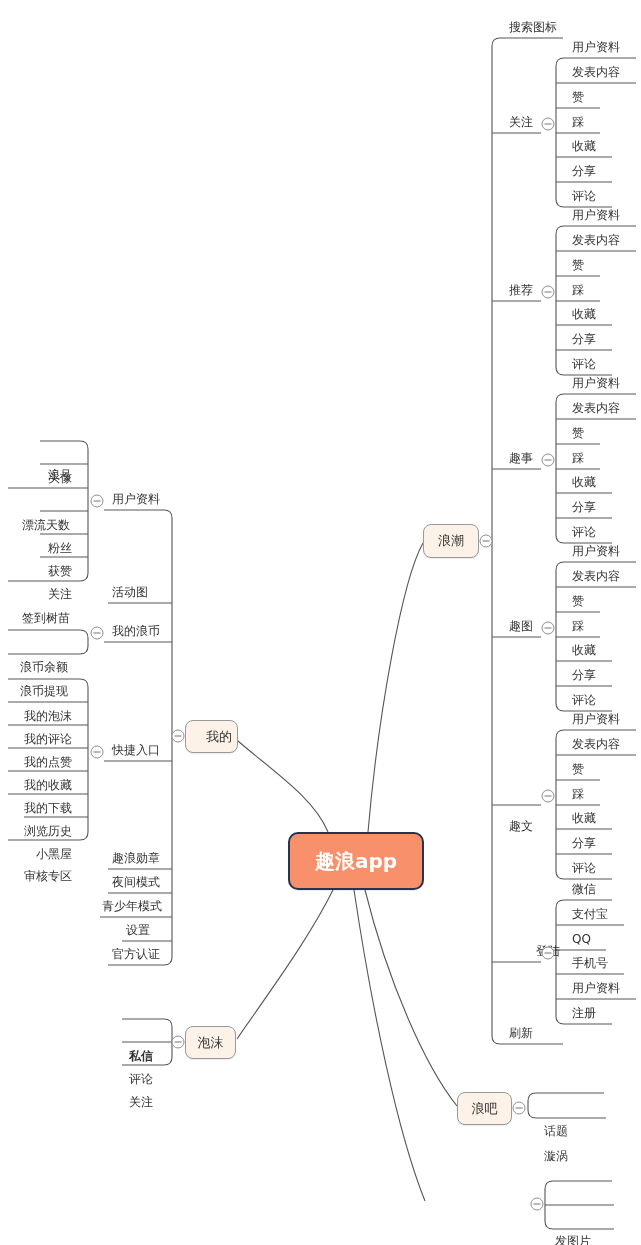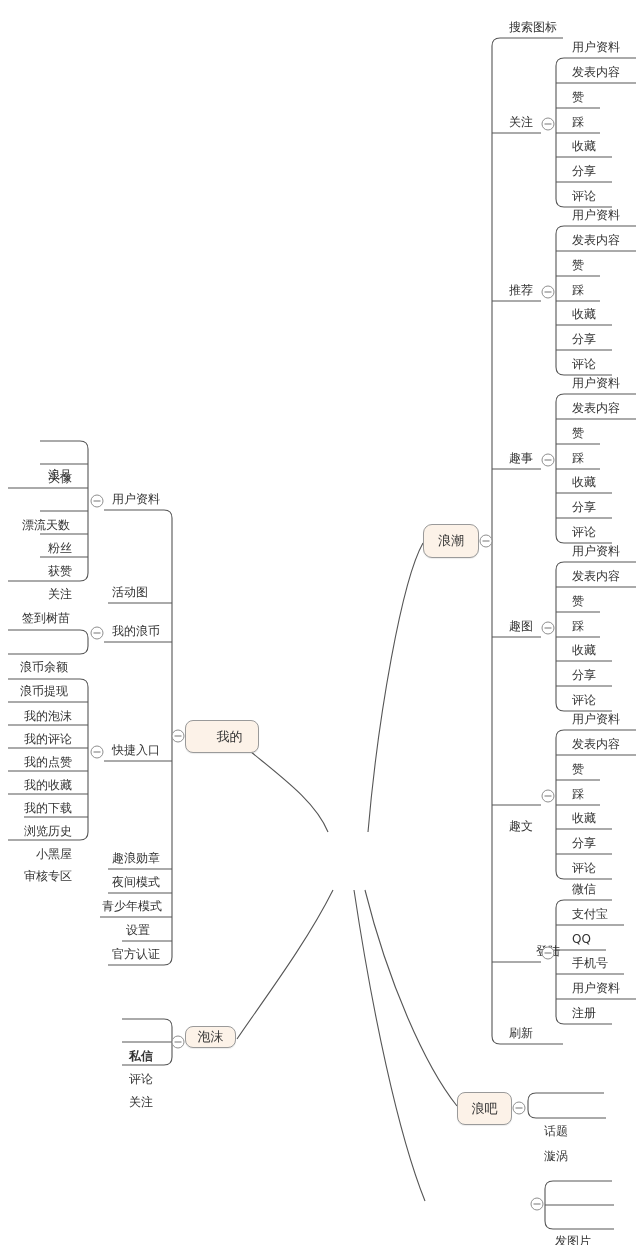--- a/index.html
+++ b/index.html
@@ -108,7 +108,7 @@
       <path d="M 556 974 L 624 974" fill="none" stroke="var(--line)" stroke-width="1.1"></path>
       <path d="M 556 999 L 636 999" fill="none" stroke="var(--line)" stroke-width="1.1"></path>
     </svg>
-    <div class="node" style="left: 423px; top: 524px; width: 56px; height: 34px; border-radius: 9px;">
+    <div class="node" style="left: 423px; top: 524px; width: 56px; height: 34px;">
       <span>浪潮</span>
     </div>
     <div class="node" style="left: 185px; top: 720px; width: 74px; height: 33px; padding-left: 15px;">

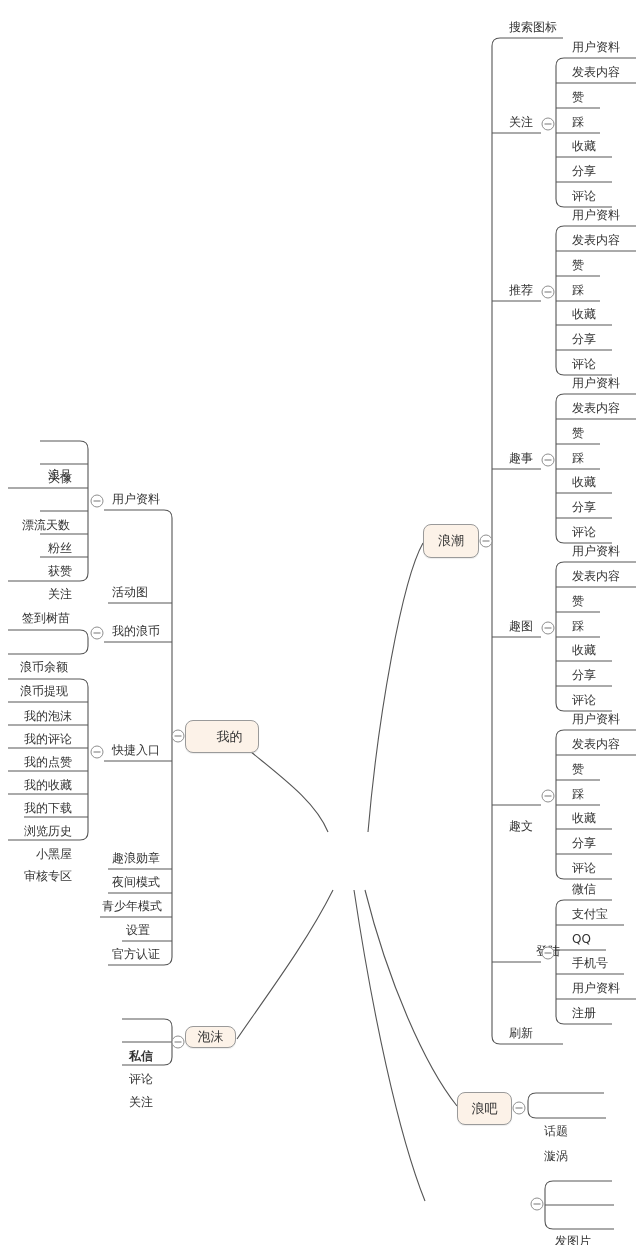--- a/index.html
+++ b/index.html
@@ -111,7 +111,7 @@
     <div class="node" style="left: 423px; top: 524px; width: 56px; height: 34px;">
       <span>浪潮</span>
     </div>
-    <div class="node" style="left: 185px; top: 720px; width: 74px; height: 33px; padding-left: 15px;">
+    <div class="node" style="left: 185px; top: 720px; width: 53px; height: 33px; padding-left: 15px;">
       <span>我的</span>
     </div>
     <div class="node" style="left: 185px; top: 1026px; width: 51px; height: 22px;">

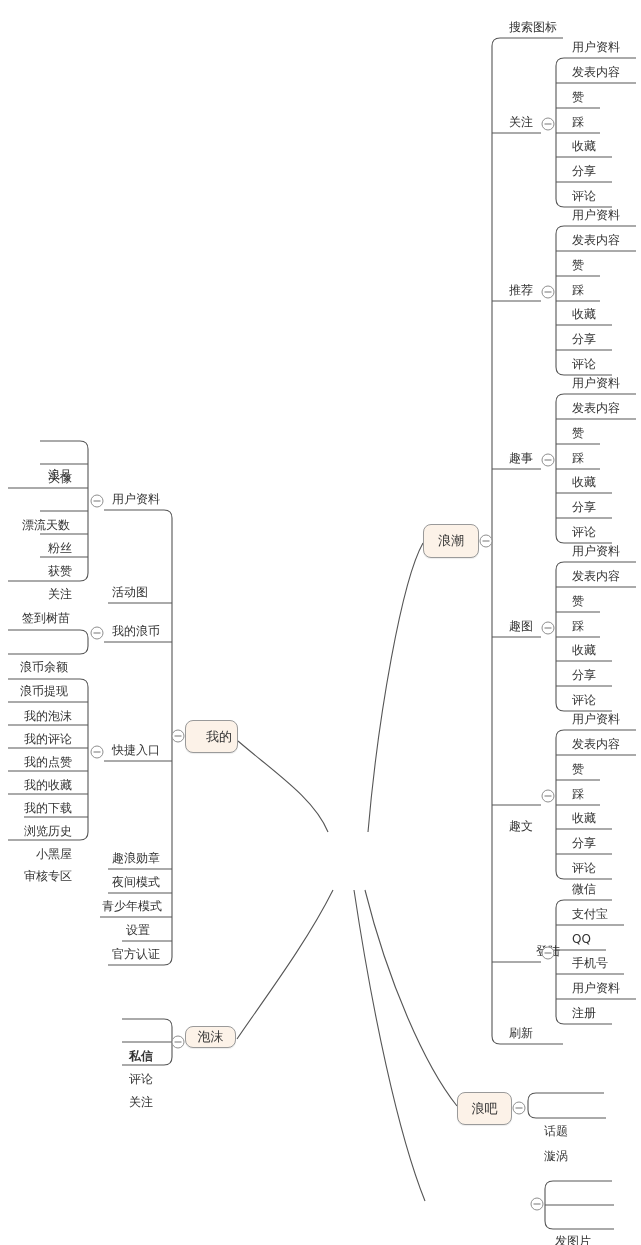--- a/index.html
+++ b/index.html
@@ -108,6 +108,9 @@
       <path d="M 556 974 L 624 974" fill="none" stroke="var(--line)" stroke-width="1.1"></path>
       <path d="M 556 999 L 636 999" fill="none" stroke="var(--line)" stroke-width="1.1"></path>
     </svg>
+<div class="node root" style="left: 288px; top: 832px; width: 136px; height: 58px;">
+      <span>趣浪app</span>
+    </div>
     <div class="node" style="left: 423px; top: 524px; width: 56px; height: 34px;">
       <span>浪潮</span>
     </div>

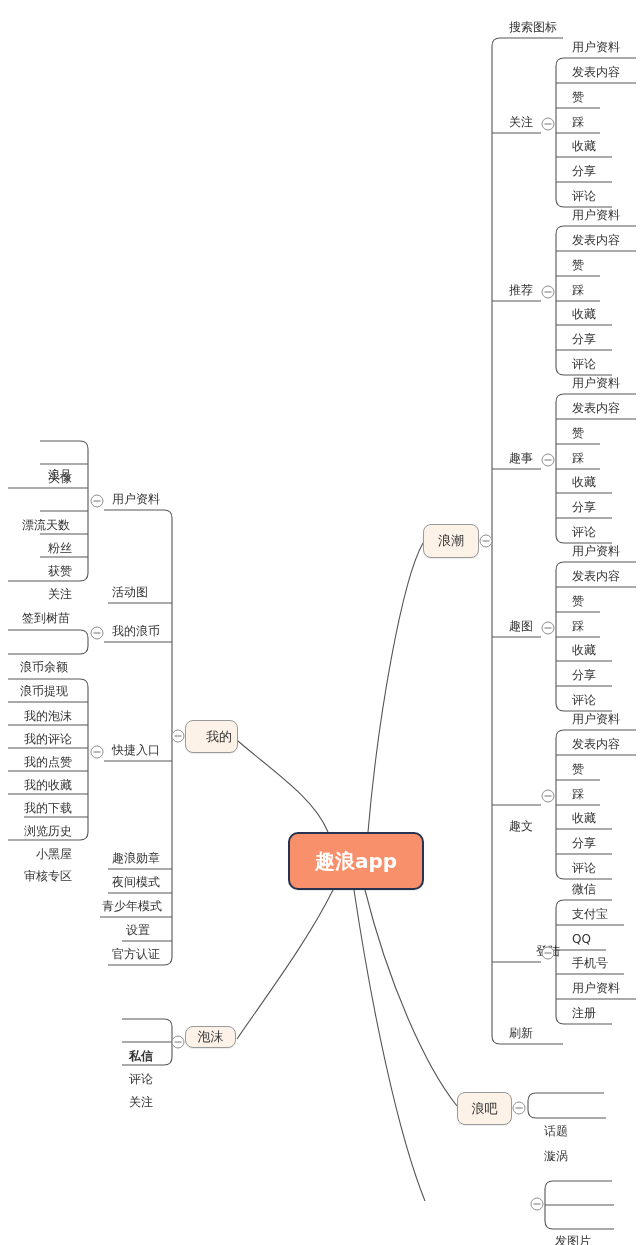--- a/index.html
+++ b/index.html
@@ -117,7 +117,7 @@
     <div class="node" style="left: 185px; top: 720px; width: 53px; height: 33px; padding-left: 15px;">
       <span>我的</span>
     </div>
-    <div class="node" style="left: 185px; top: 1026px; width: 51px; height: 22px;">
+    <div class="node" style="left: 185px; top: 1026px; width: 51px; height: 33px;">
       <span>泡沫</span>
     </div>
     <div class="node" style="left: 457px; top: 1092px; width: 55px; height: 33px;">

